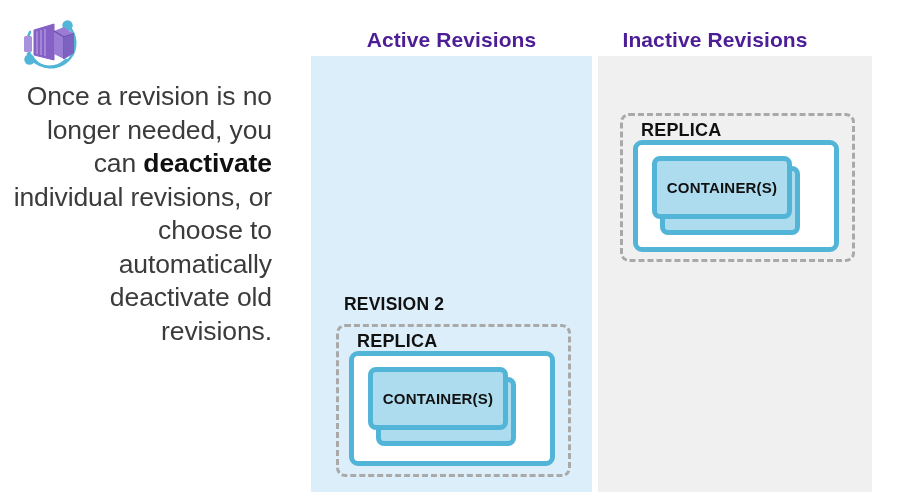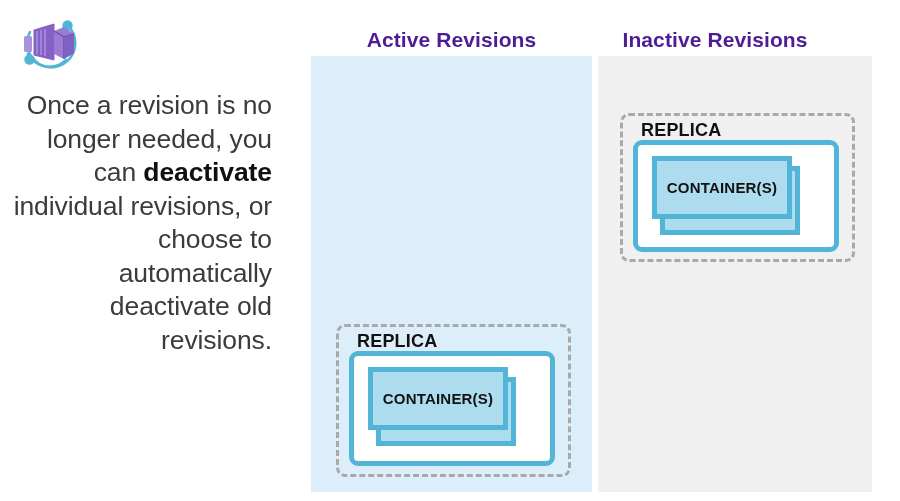--- a/index.html
+++ b/index.html
@@ -36,7 +36,7 @@
   #description-text {
     position: absolute;
     left: 4px;
-    top: 89px;
+    top: 80px;
     width: 268px;
     text-align: right;
     font-size: 26.5px;

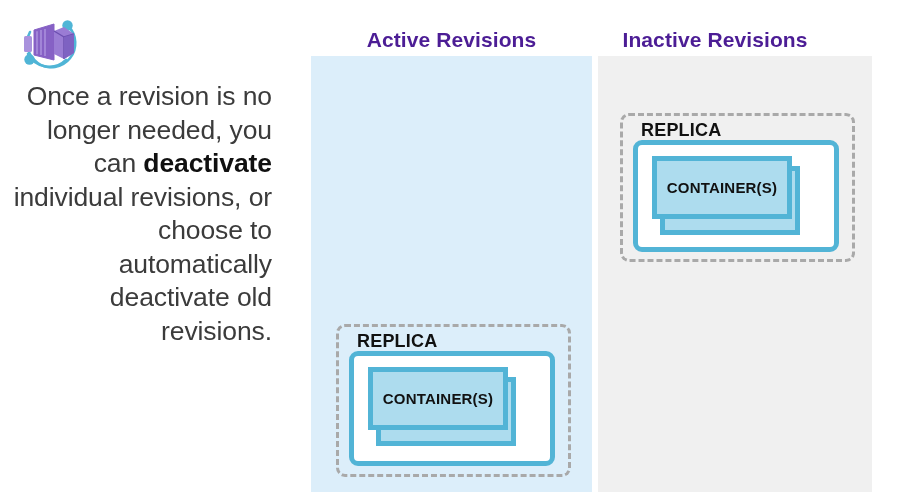--- a/index.html
+++ b/index.html
@@ -118,7 +118,7 @@
     position: absolute;
     background: #addcee;
     border: 5px solid #52b4d6;
-    border-radius: 0;
+    border-radius: 8px;
     box-sizing: border-box;
   }
   .container-box.back  { }

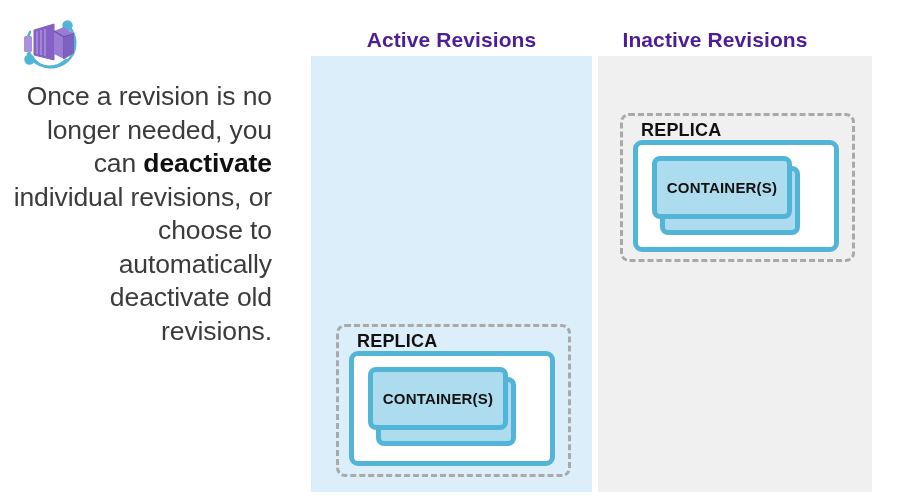--- a/index.html
+++ b/index.html
@@ -206,6 +206,7 @@
 </div>
 
 <div class="revision-group" id="revision-2">
+  <div class="revision-label">REVISION 2</div>
 
   <div class="replica-box"></div>
 

